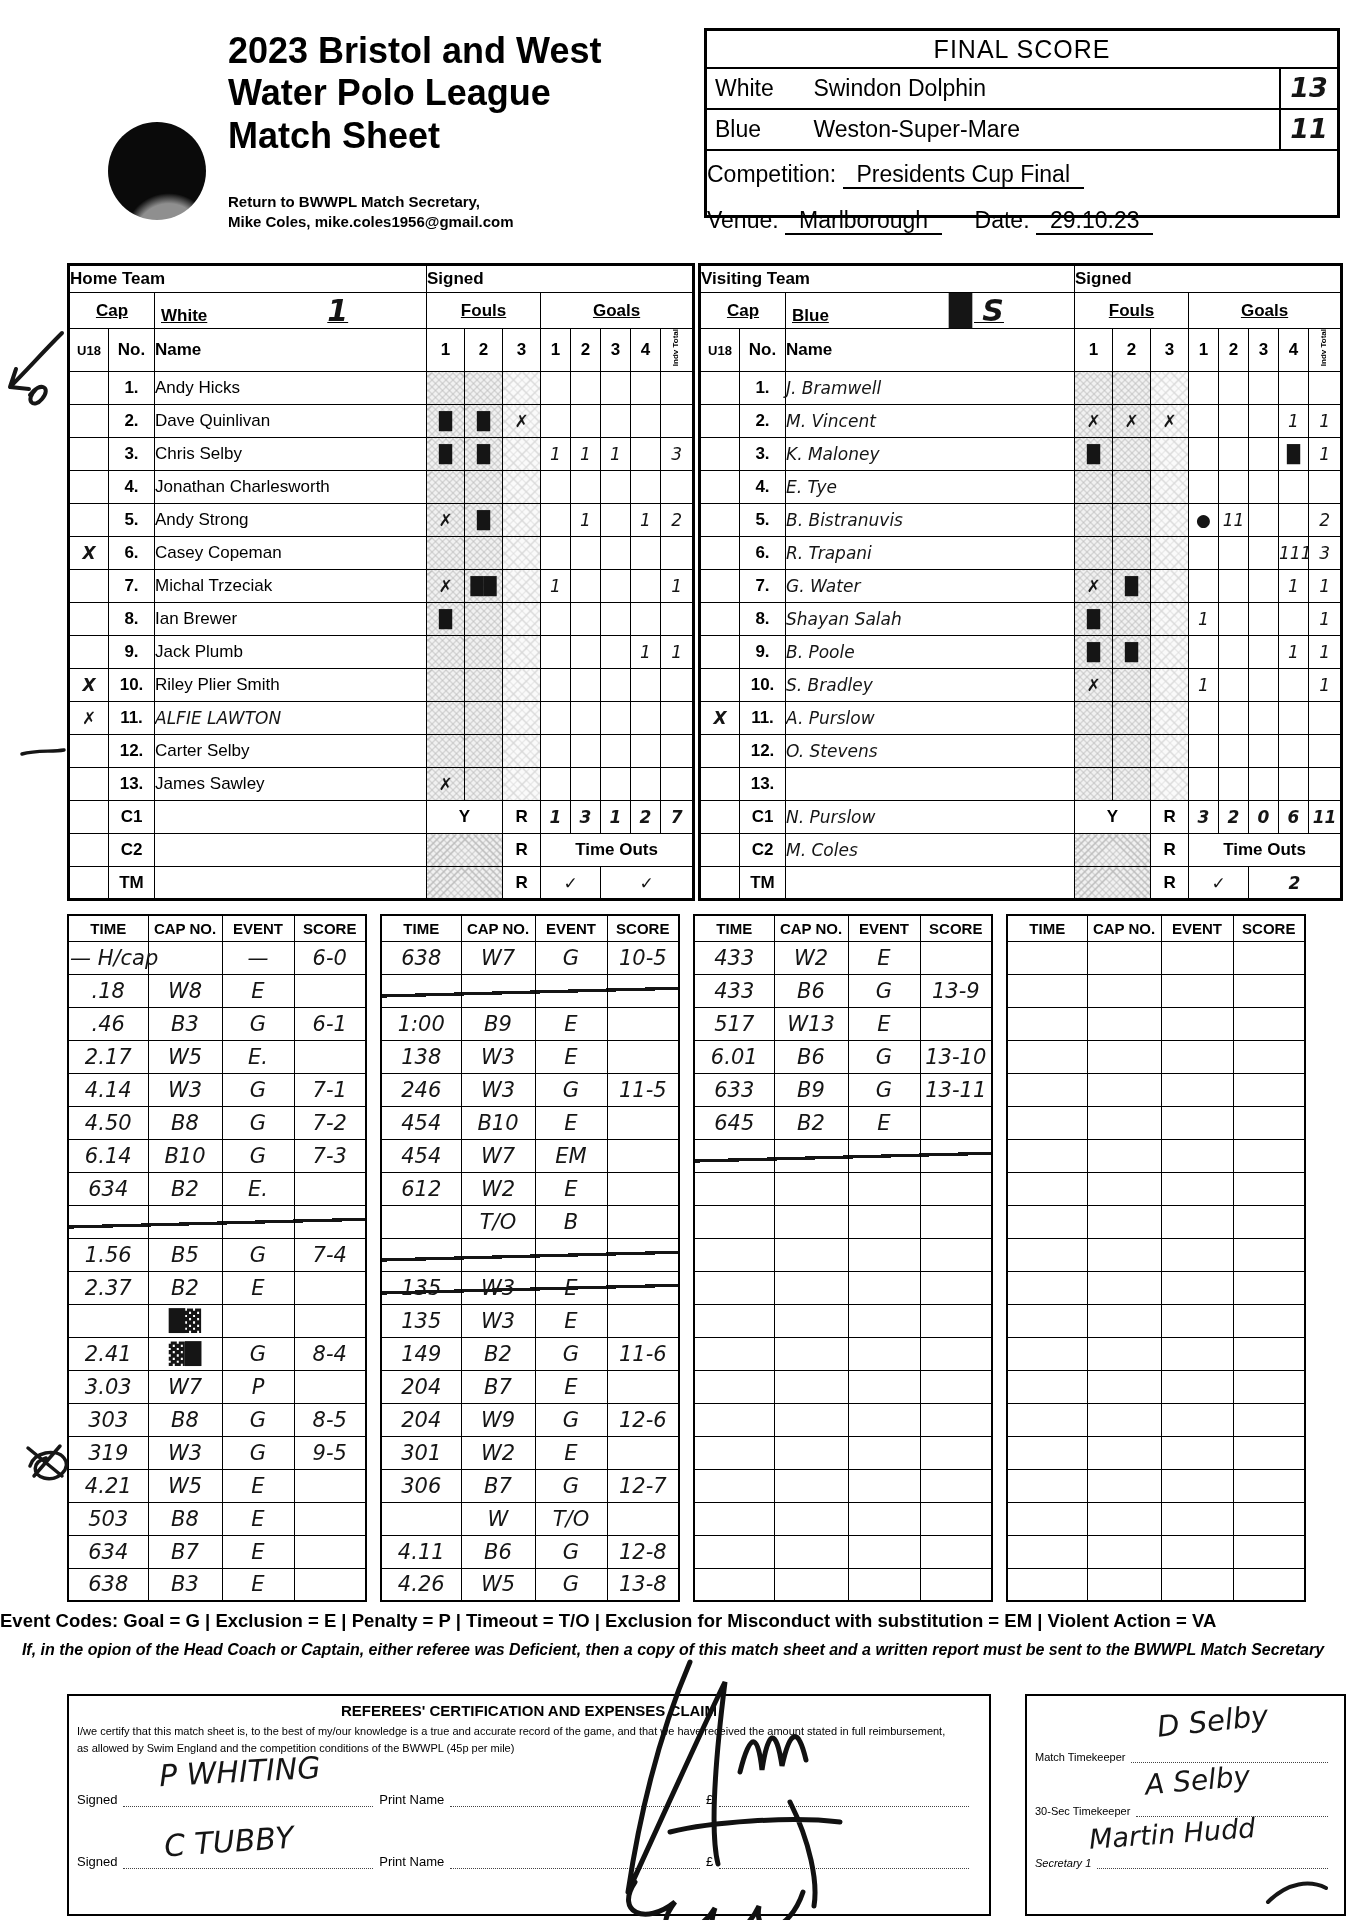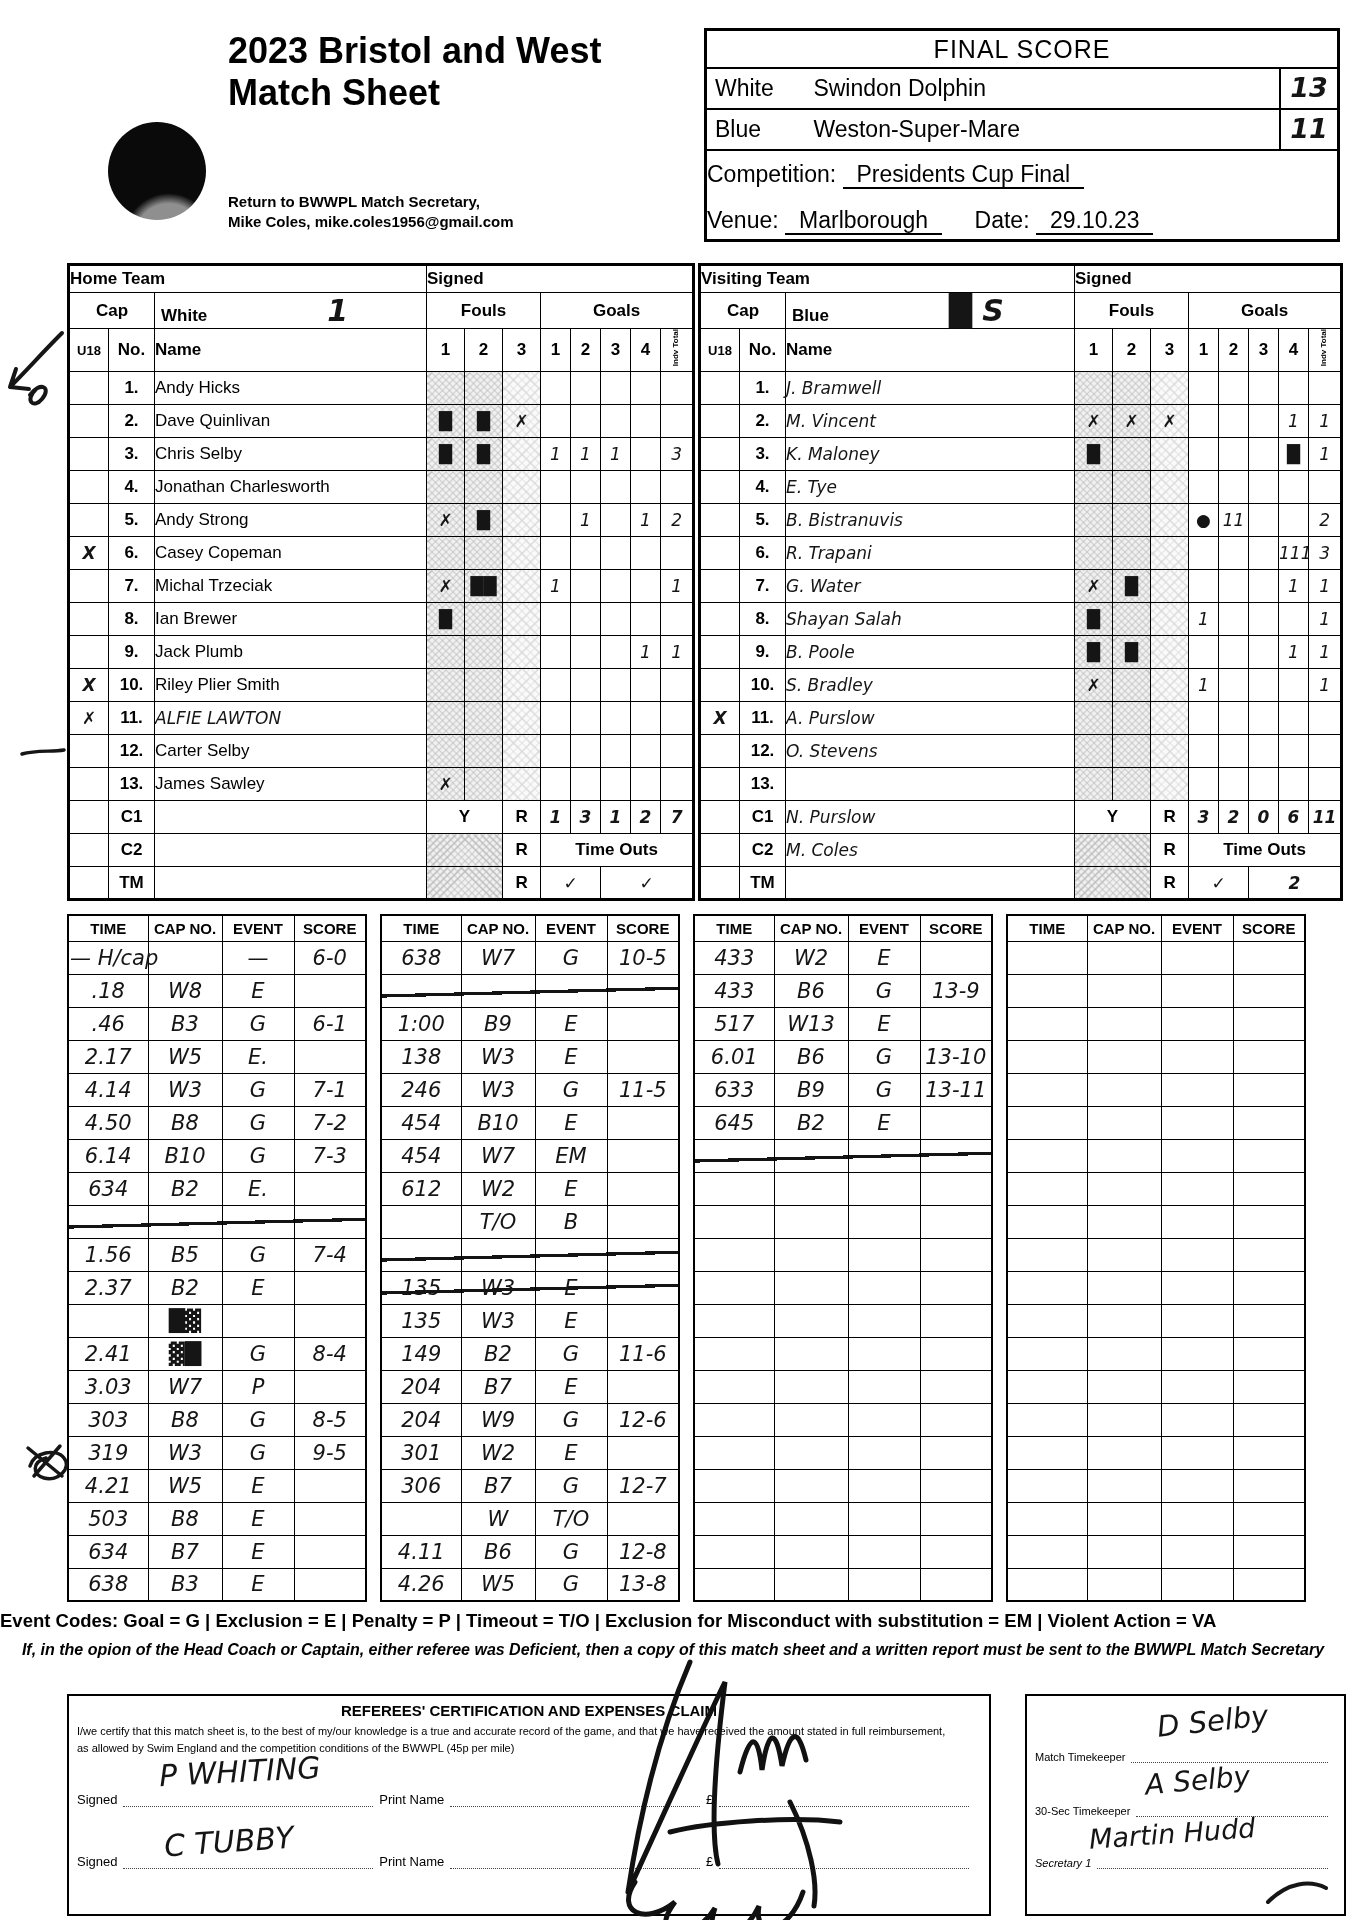--- a/index.html
+++ b/index.html
@@ -16,7 +16,7 @@
   .titleblock{left:228px;top:30px;width:480px;line-height:1.18;font-size:36px;font-weight:bold;}
   .returnnote{left:228px;top:192px;width:380px;font-size:15px;font-weight:bold;line-height:1.35;}
   
-  .fsbox{left:704px;top:28px;width:636px;height:214px;border:3px solid #000;box-sizing:border-box;}
+  .fsbox{left:704px;top:28px;width:636px;height:190px;border:3px solid #000;box-sizing:border-box;}
   .fs-title{height:36px;border-bottom:2px solid #000;font-size:25px;text-align:center;line-height:36px;letter-spacing:1px;}
   .fs-row{position:relative;height:39px;border-bottom:2px solid #000;font-size:23px;line-height:38px;}
   .fs-label{display:inline-block;width:92px;padding-left:8px;}

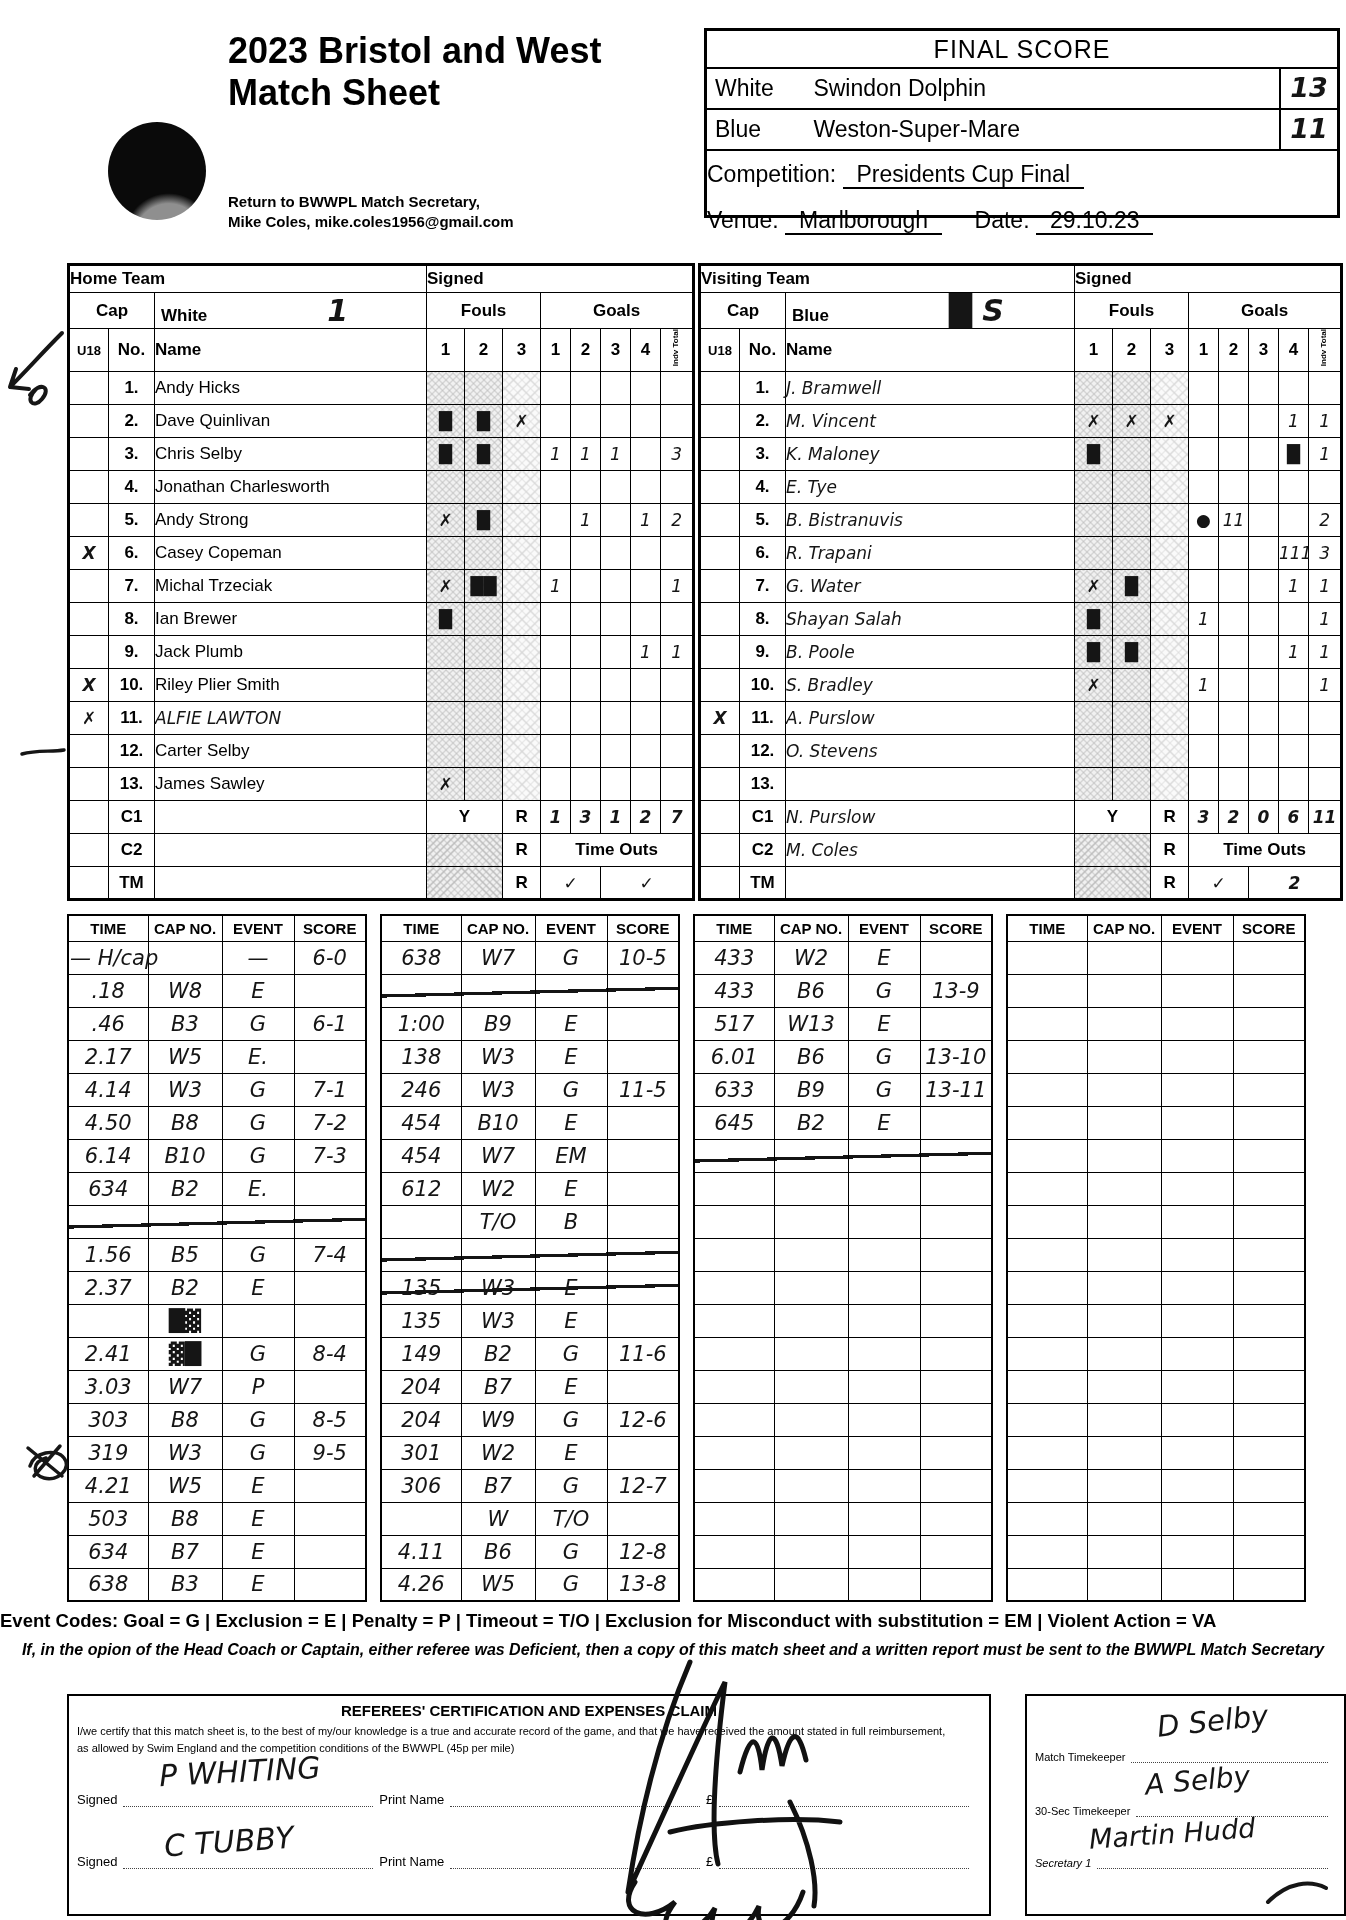--- a/index.html
+++ b/index.html
@@ -72,6 +72,7 @@
   <div class="abs logo"></div>
   <div class="abs titleblock">
     <div>2023 Bristol and West</div>
+    <div>Water Polo League</div>
     <div>Match Sheet</div>
   </div>
   <div class="abs returnnote">

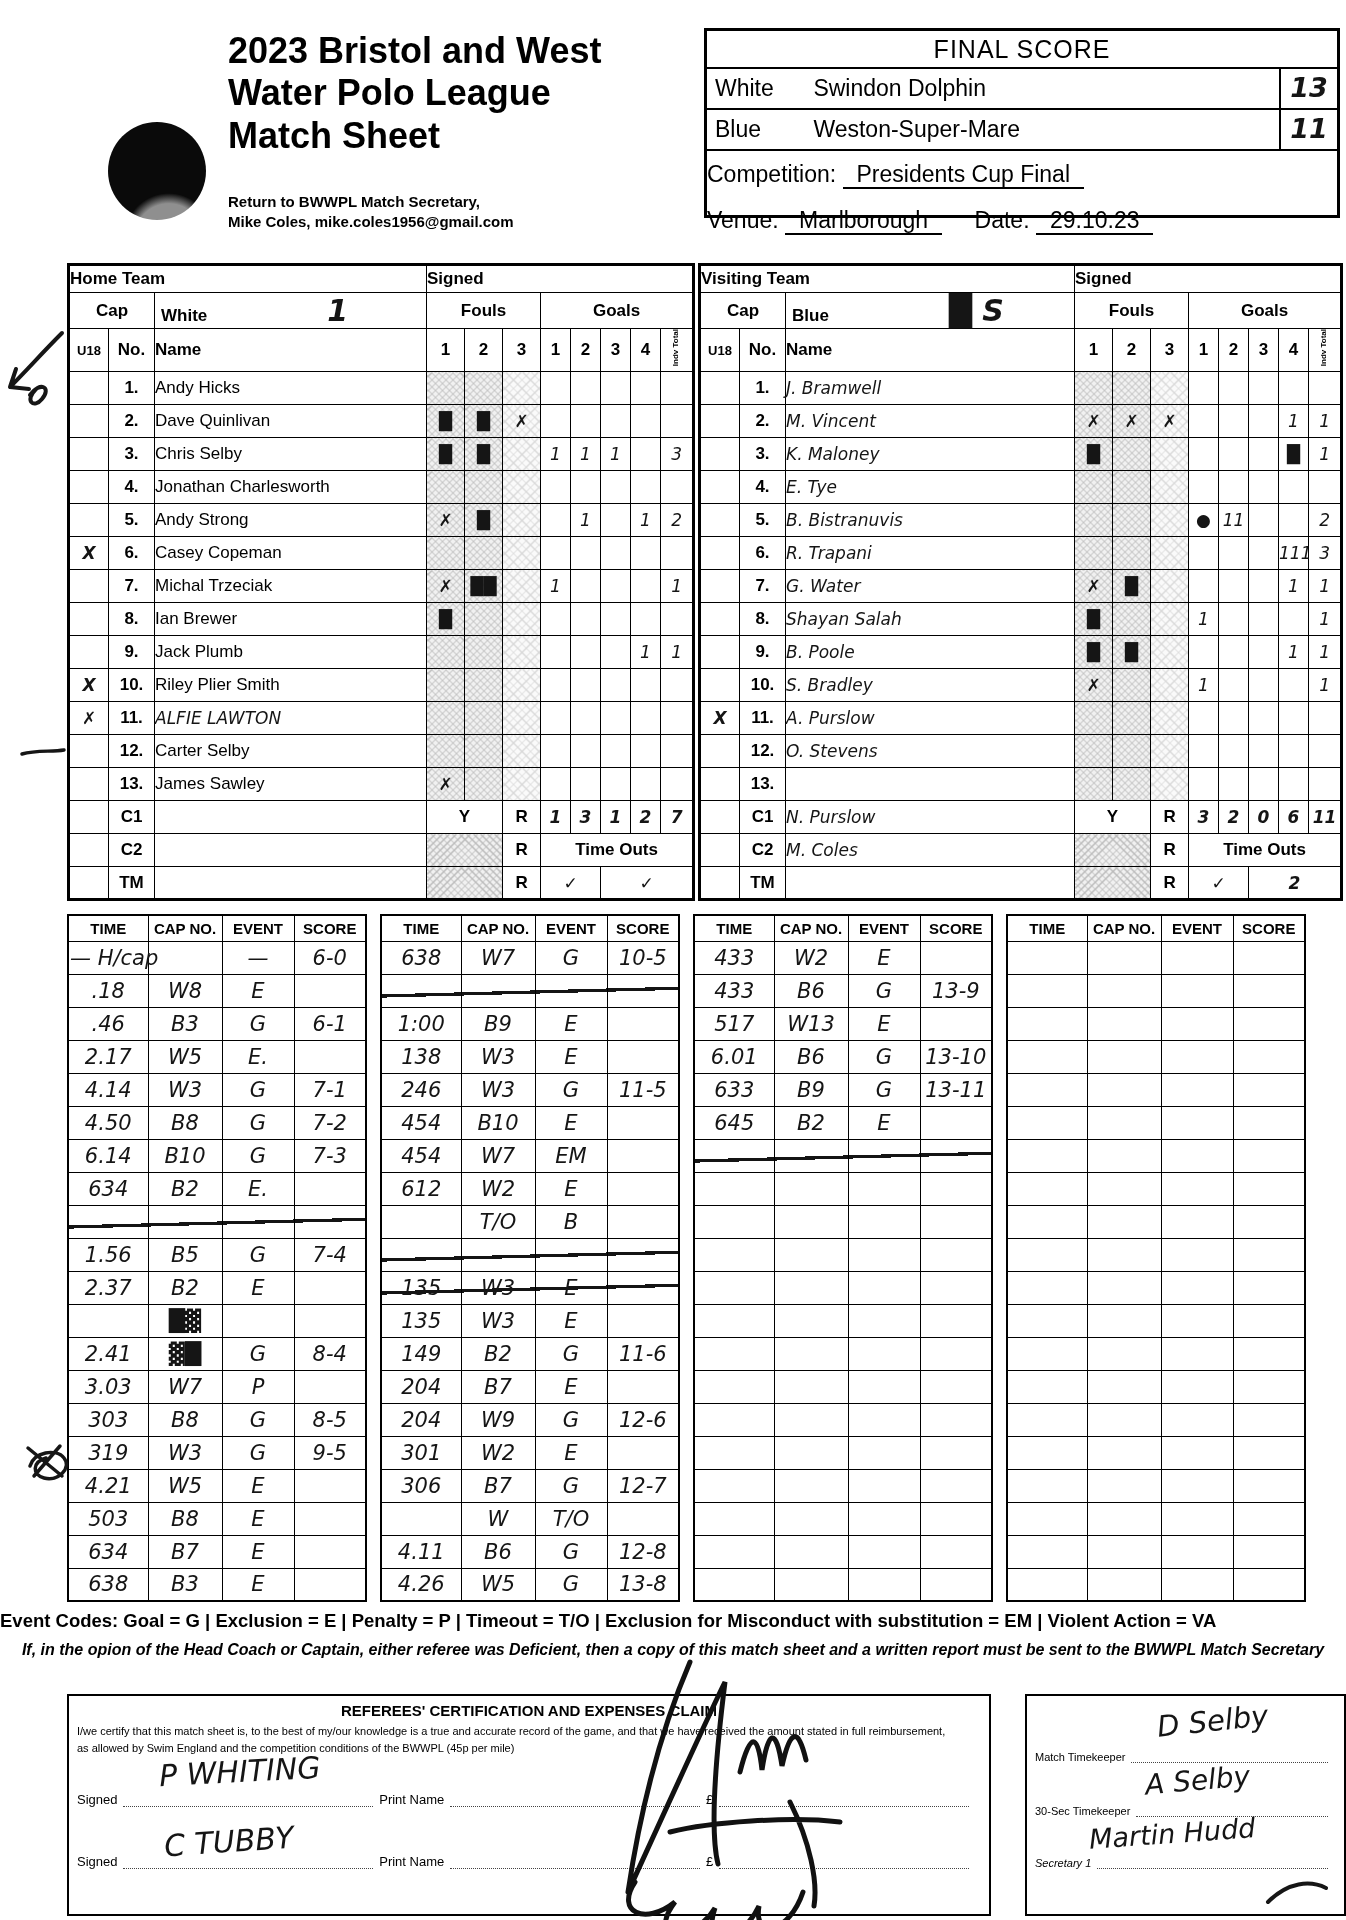--- a/index.html
+++ b/index.html
@@ -29,7 +29,7 @@
   table.roster td{border:1.6px solid #000;padding:0;font-size:17px;overflow:visible;white-space:nowrap;box-sizing:border-box;}
   table.roster{border:3px solid #000;}
   .rA td{height:28px;font-size:18px;padding-left:6px;}
-  .rB td{height:36px;font-size:19px;}
+  .rB td{height:36px;font-size:19px;text-decoration:underline;}
   .rC td{height:34px;font-size:17px;}
   .pr td{height:33px;}
   td.nm{padding-left:6px;}

